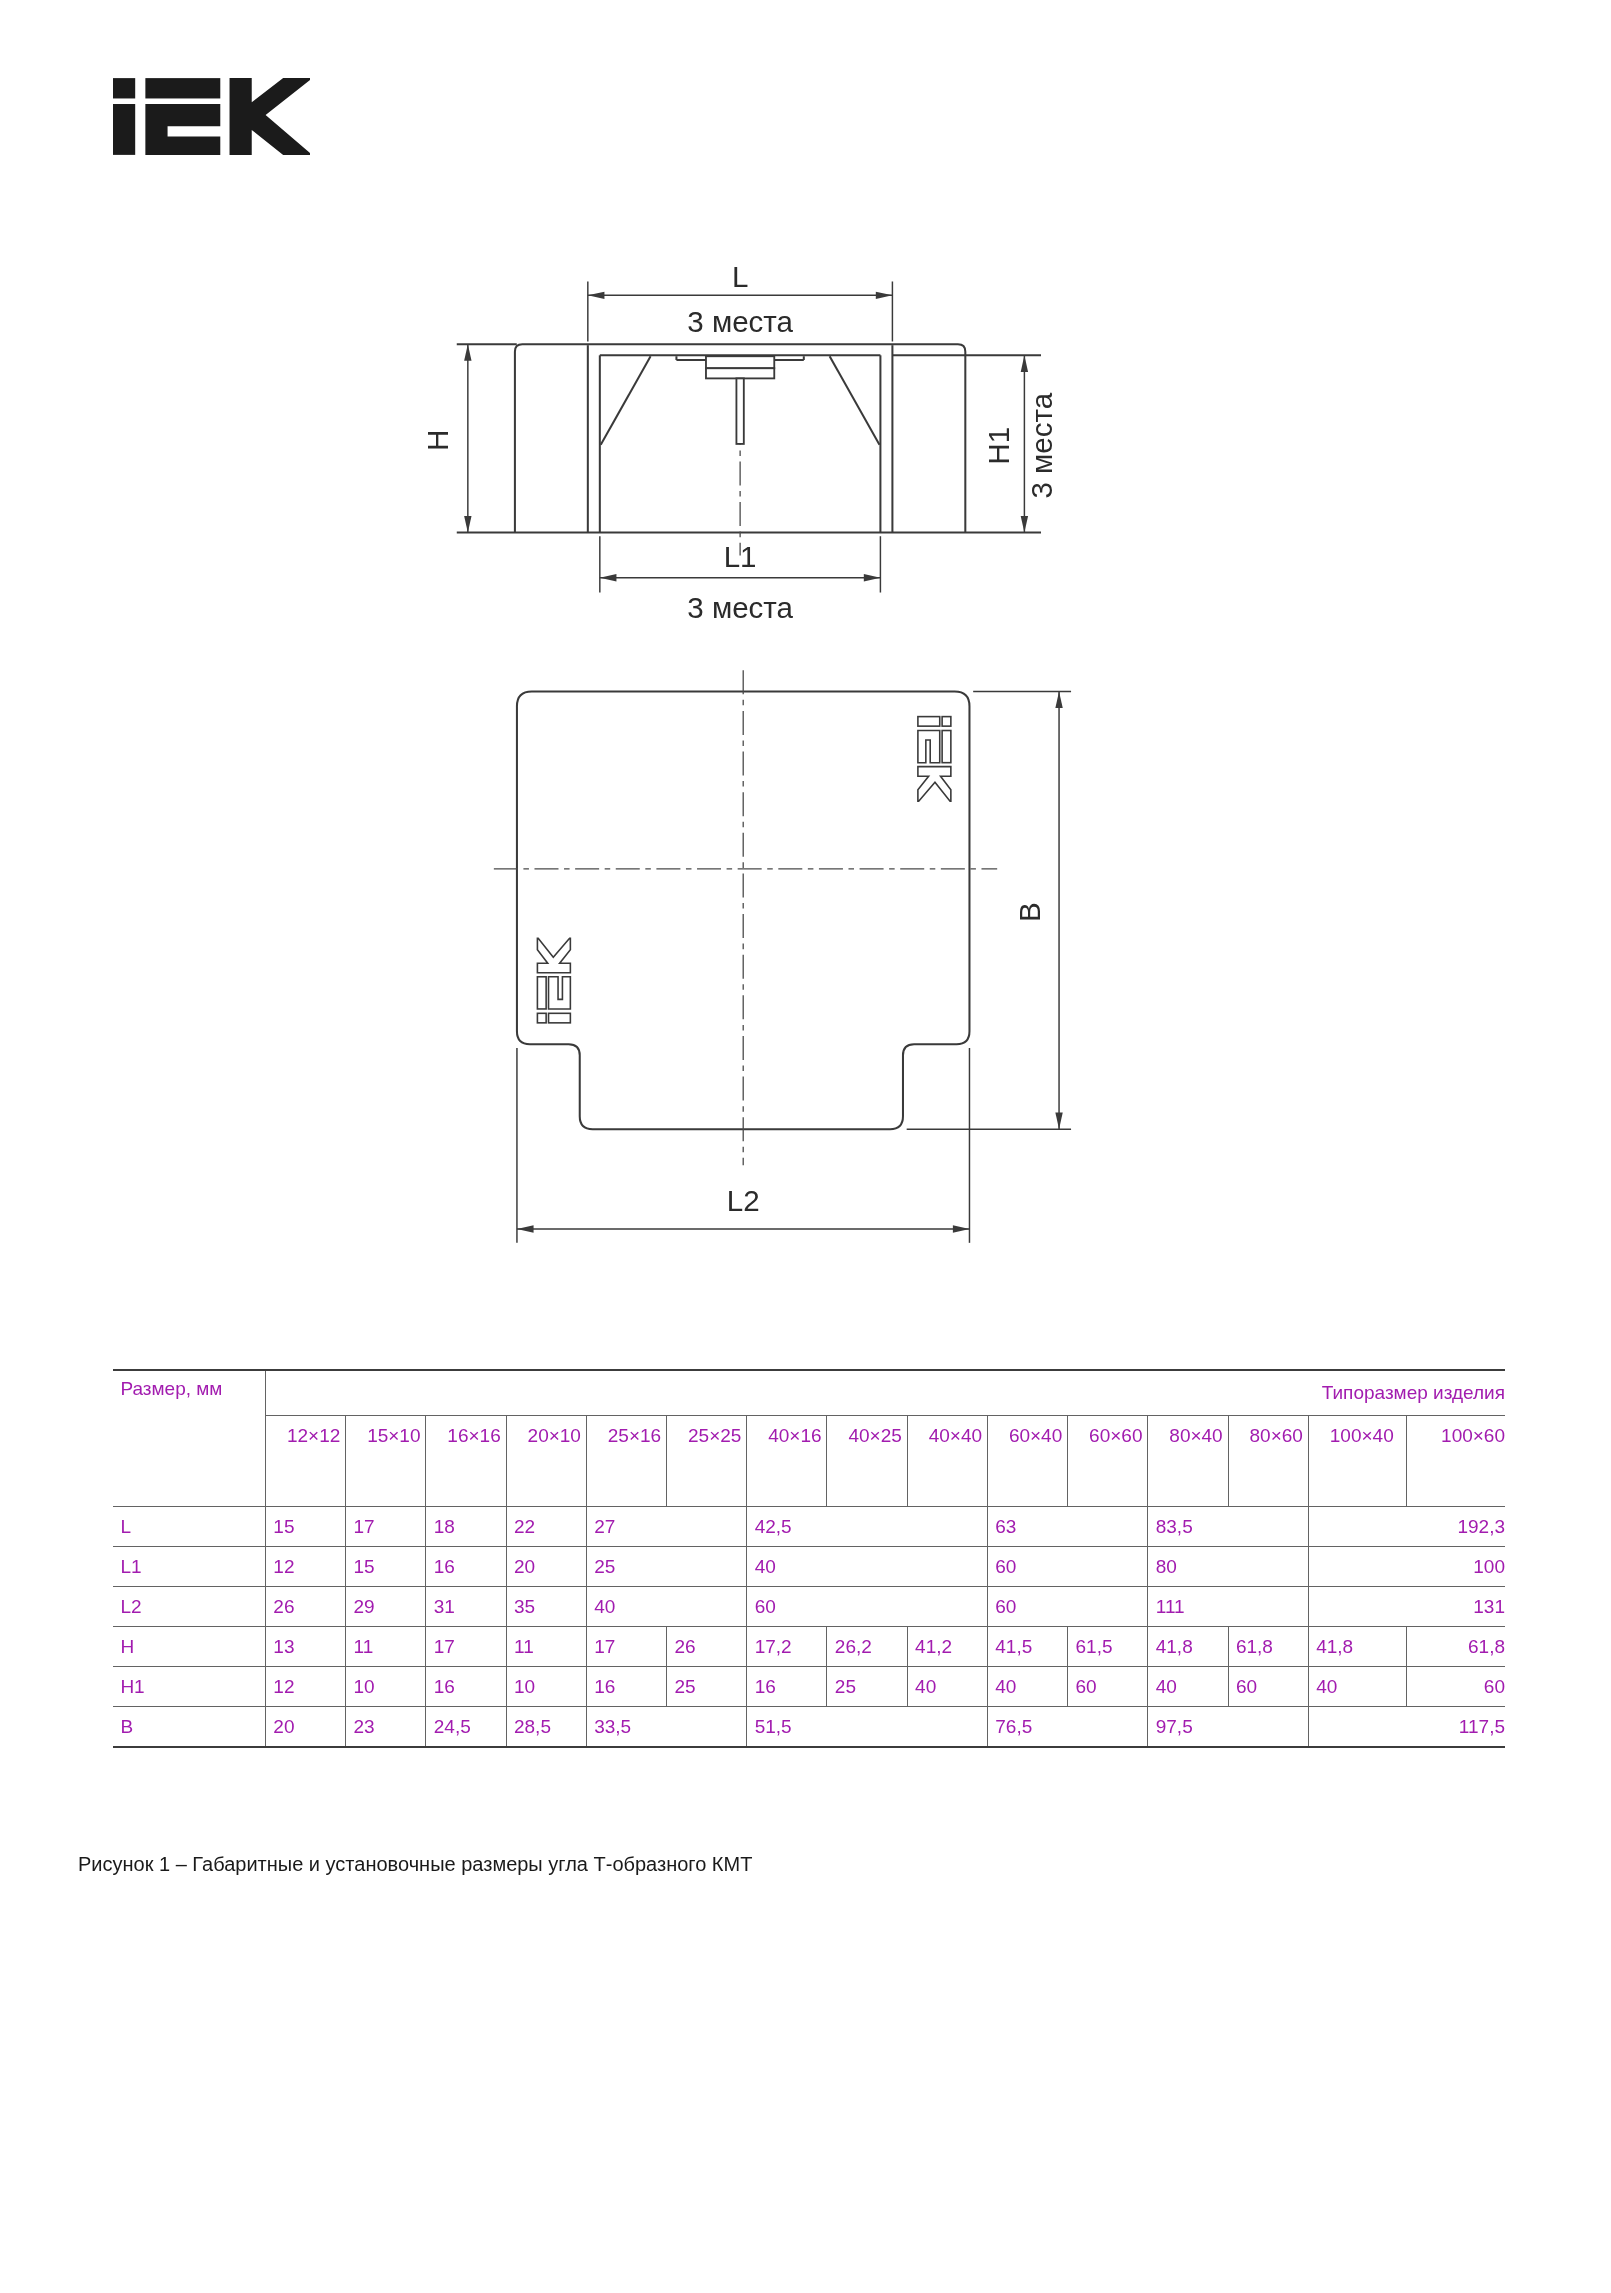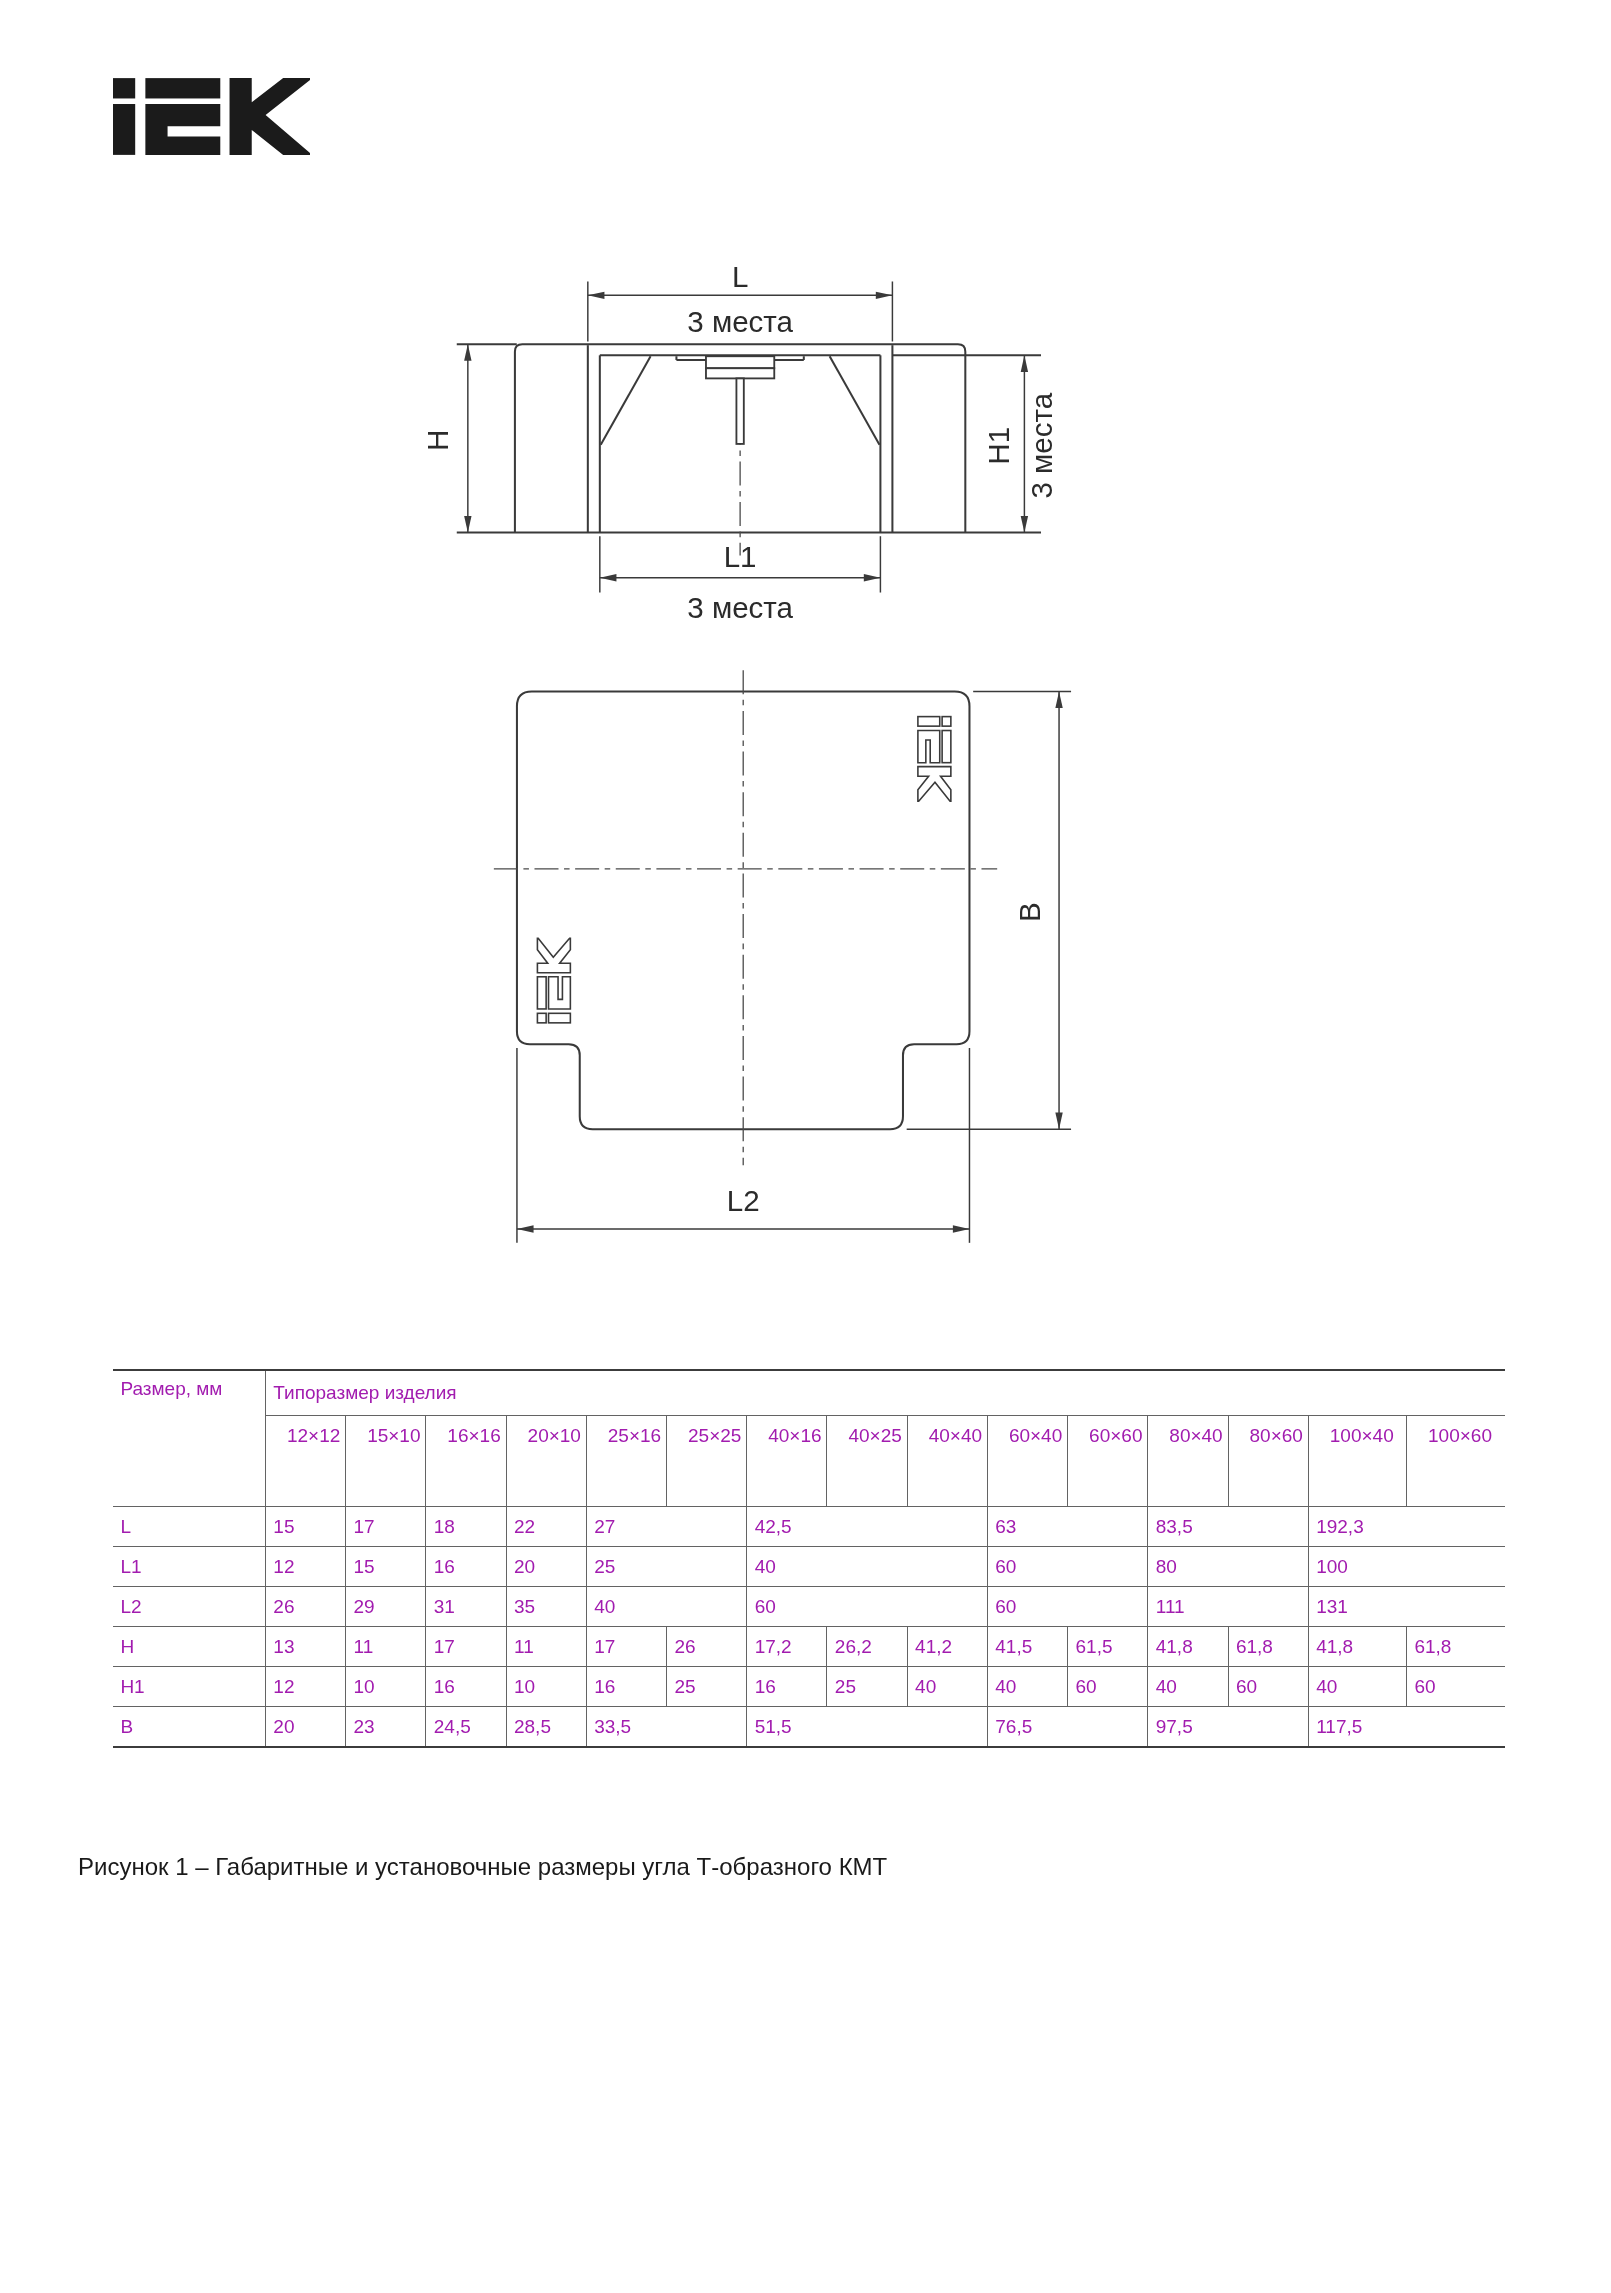--- a/index.html
+++ b/index.html
@@ -37,7 +37,7 @@
     white-space:nowrap;
     overflow:hidden;
   }
-  table.spec .last{border-right:none;}
+  table.spec .last{border-right:none;text-align:right;}
   table.spec .corner{vertical-align:top;padding-top:7.4px;height:44px;}
   table.spec .group{height:44px;vertical-align:middle;}
   table.spec .colh{height:81px;vertical-align:top;padding-top:9.2px;padding-left:21px;}

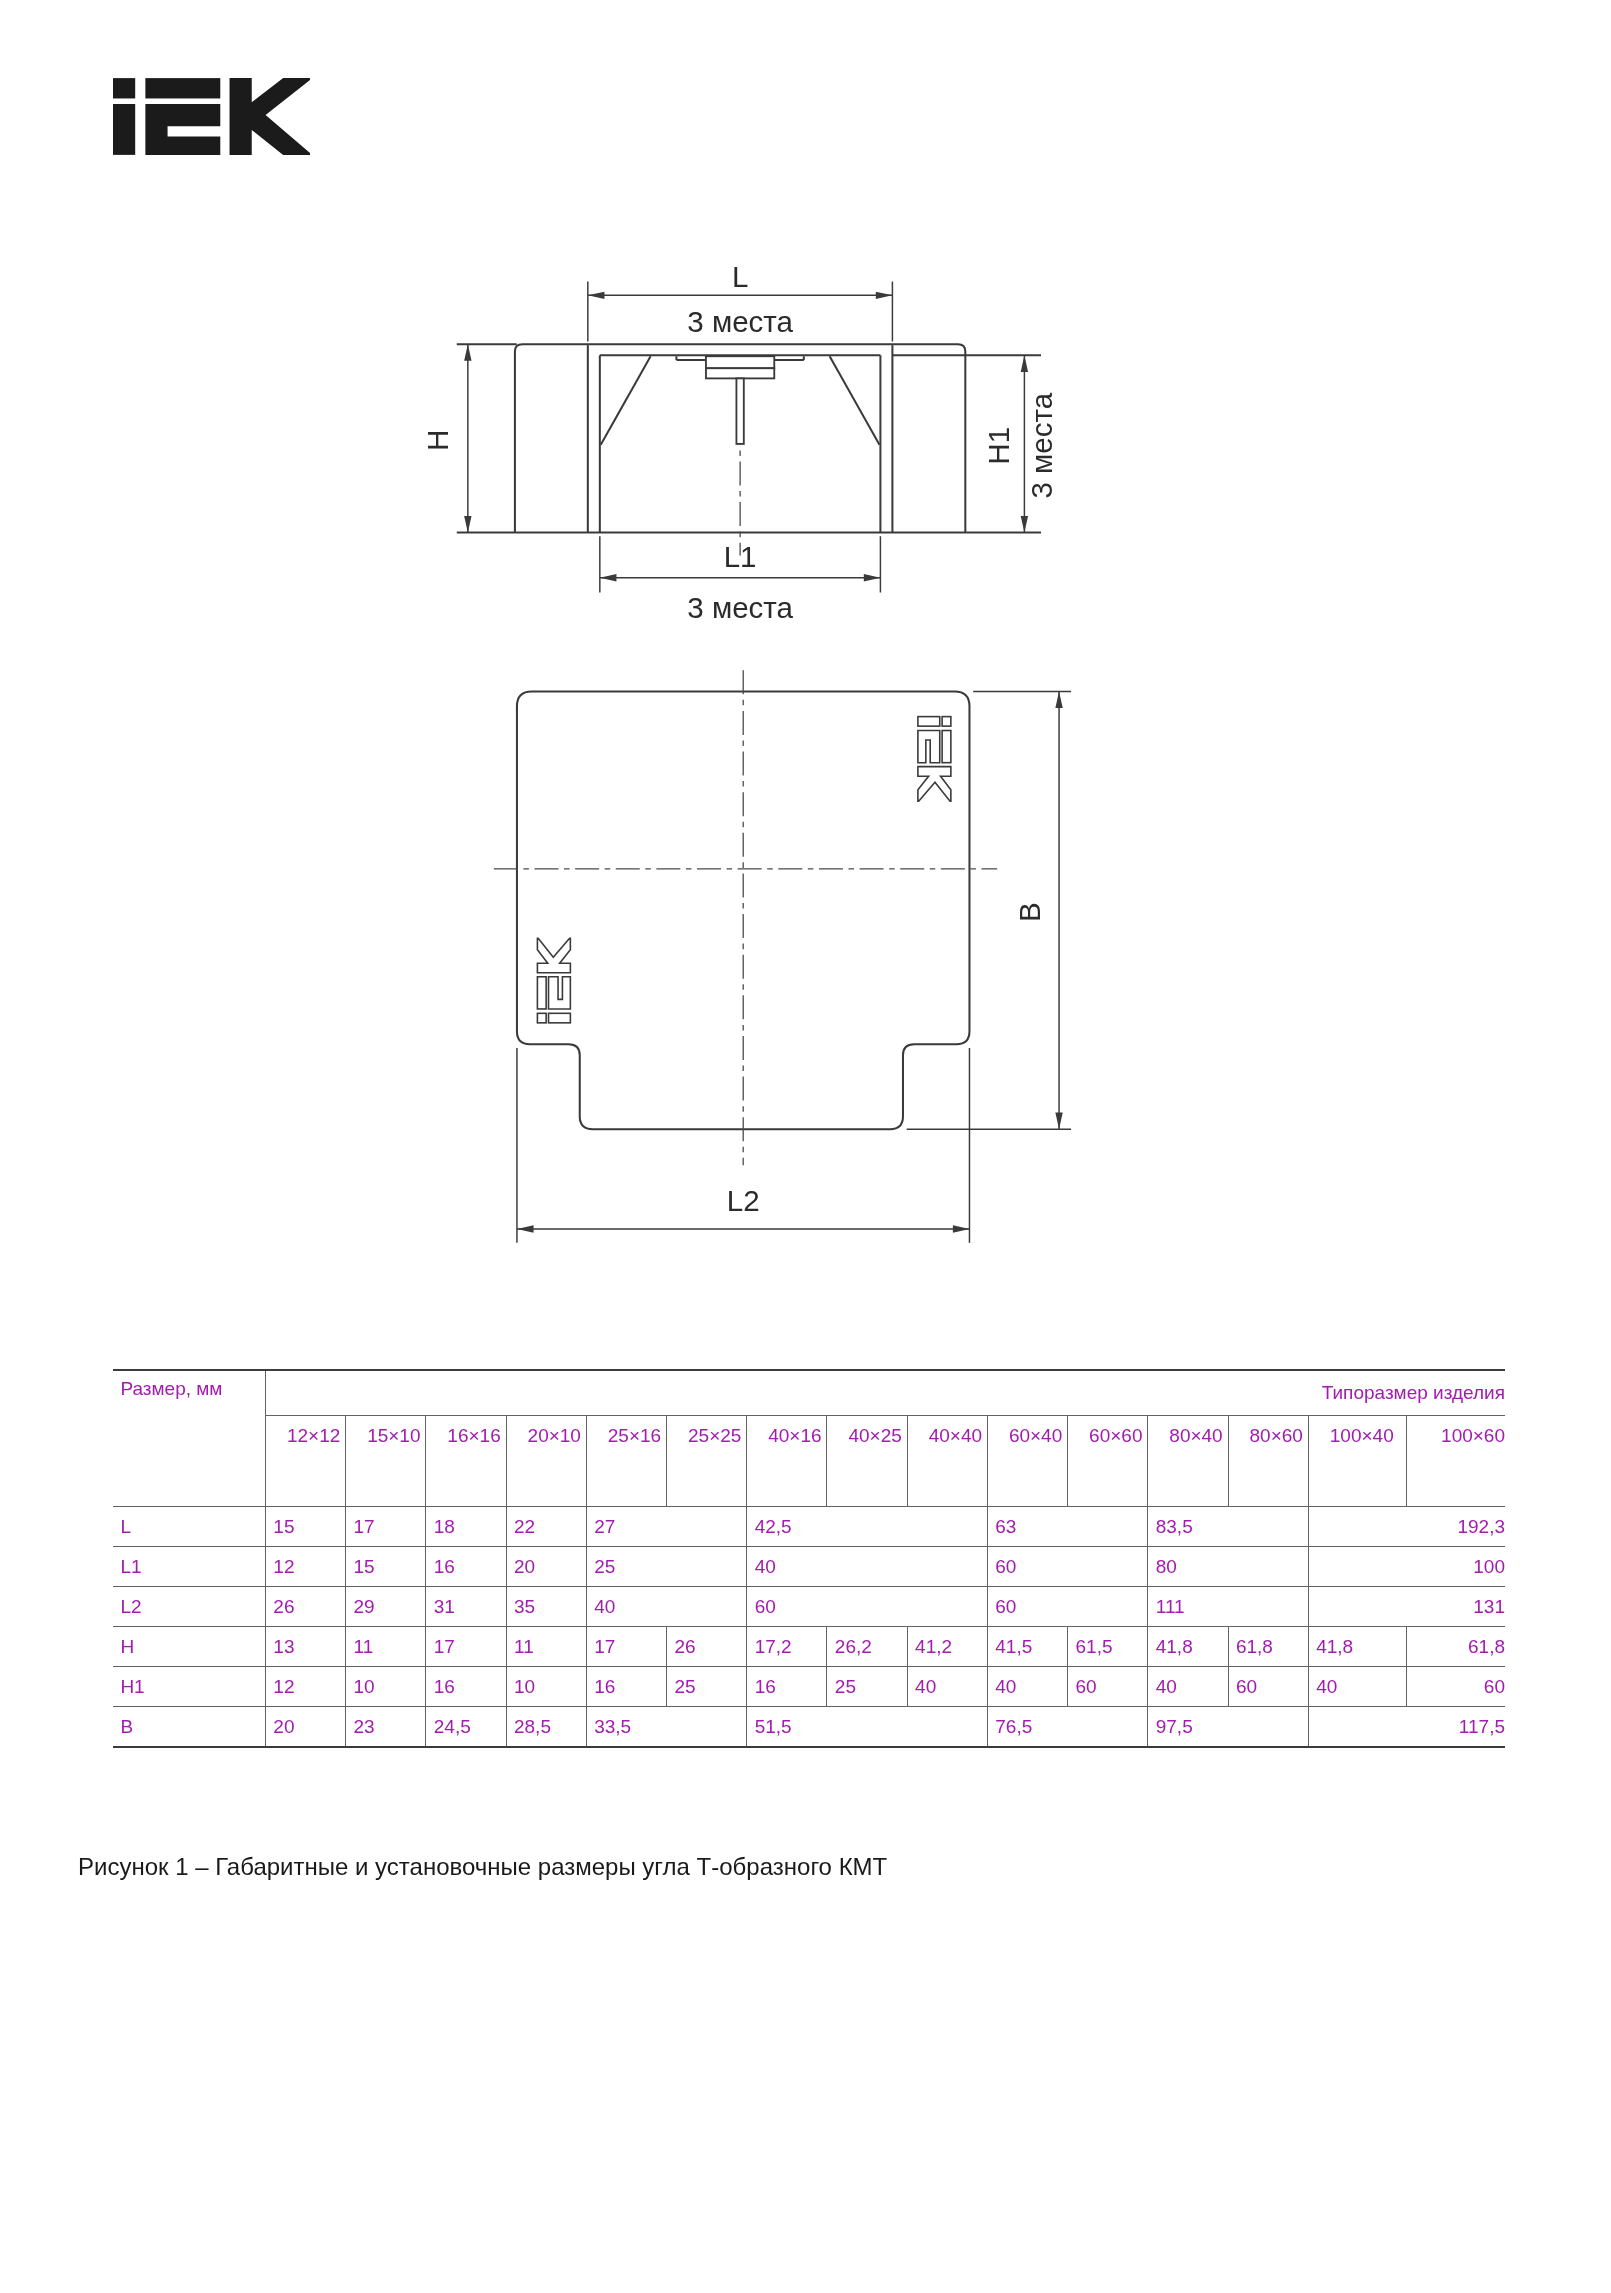--- a/index.html
+++ b/index.html
@@ -44,7 +44,7 @@
   table.spec td{height:39px;vertical-align:middle;}
   table.spec tr:last-child td{border-bottom:2.8px solid #3c3c3c;}
   .caption{
-    font-size:24px;
+    font-size:20px;
     color:#1a1a1a;
     white-space:nowrap;
   }

